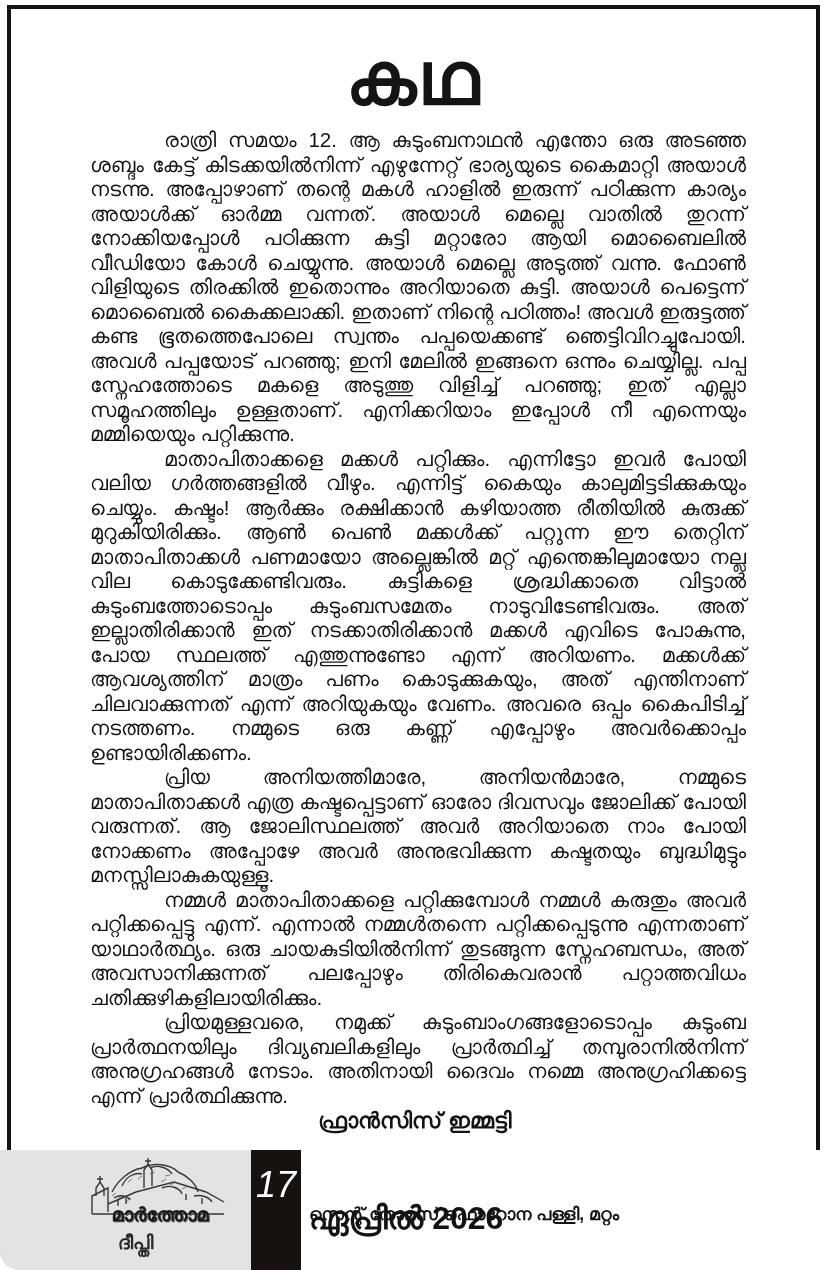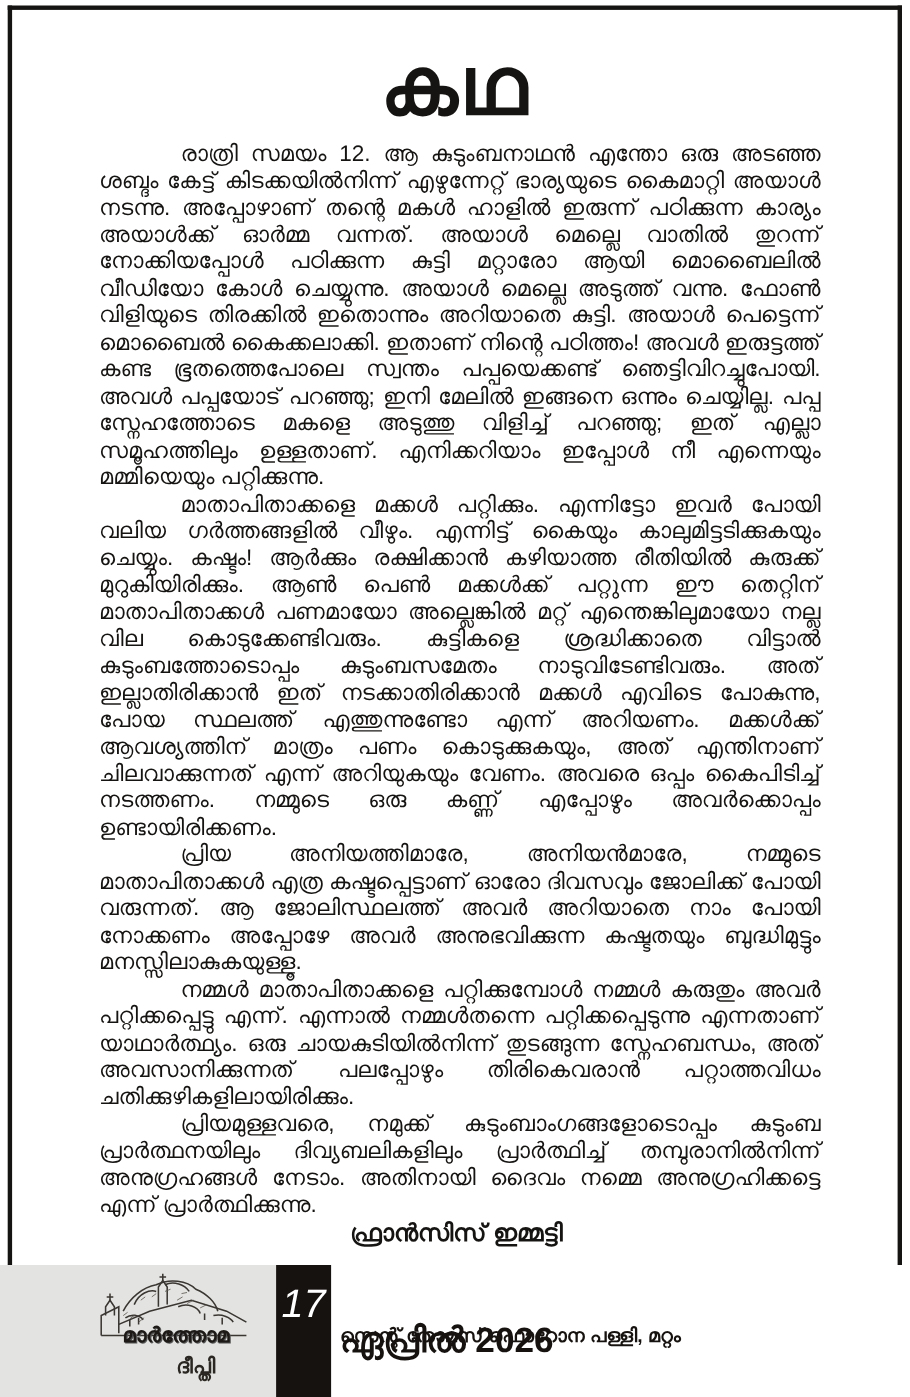--- a/index.html
+++ b/index.html
@@ -14,6 +14,7 @@
     height: 1270px;
     background: #ffffff;
     overflow: hidden;
+    border-radius: 19px;
   }
   
   .frame {

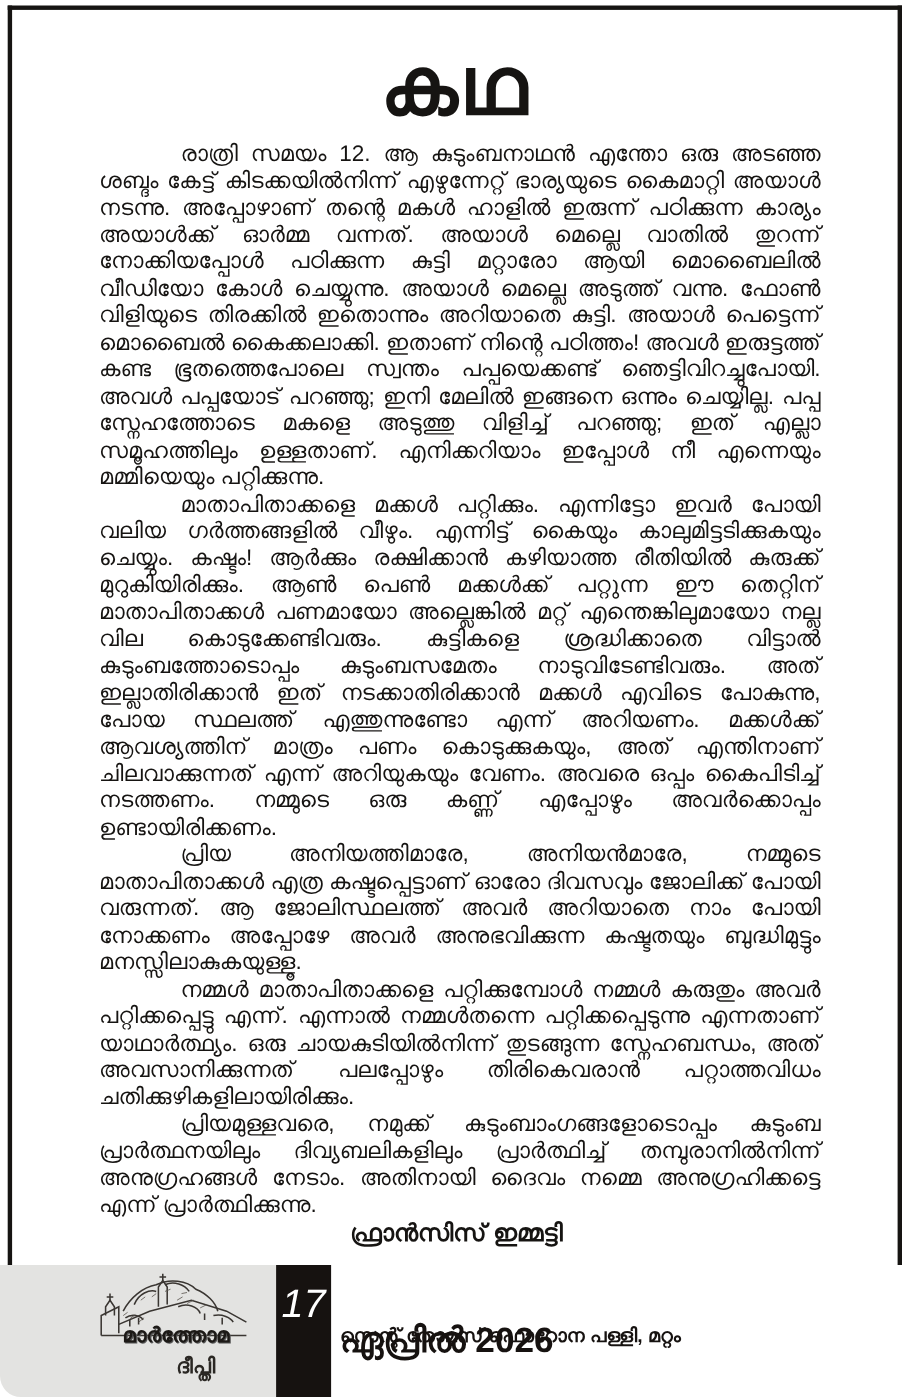--- a/index.html
+++ b/index.html
@@ -110,7 +110,6 @@
     left: 40px;
     top: 80px;
     width: 120px;
-    text-align: center;
     font-weight: bold;
     font-size: 19px;
     color: #2a2723;

